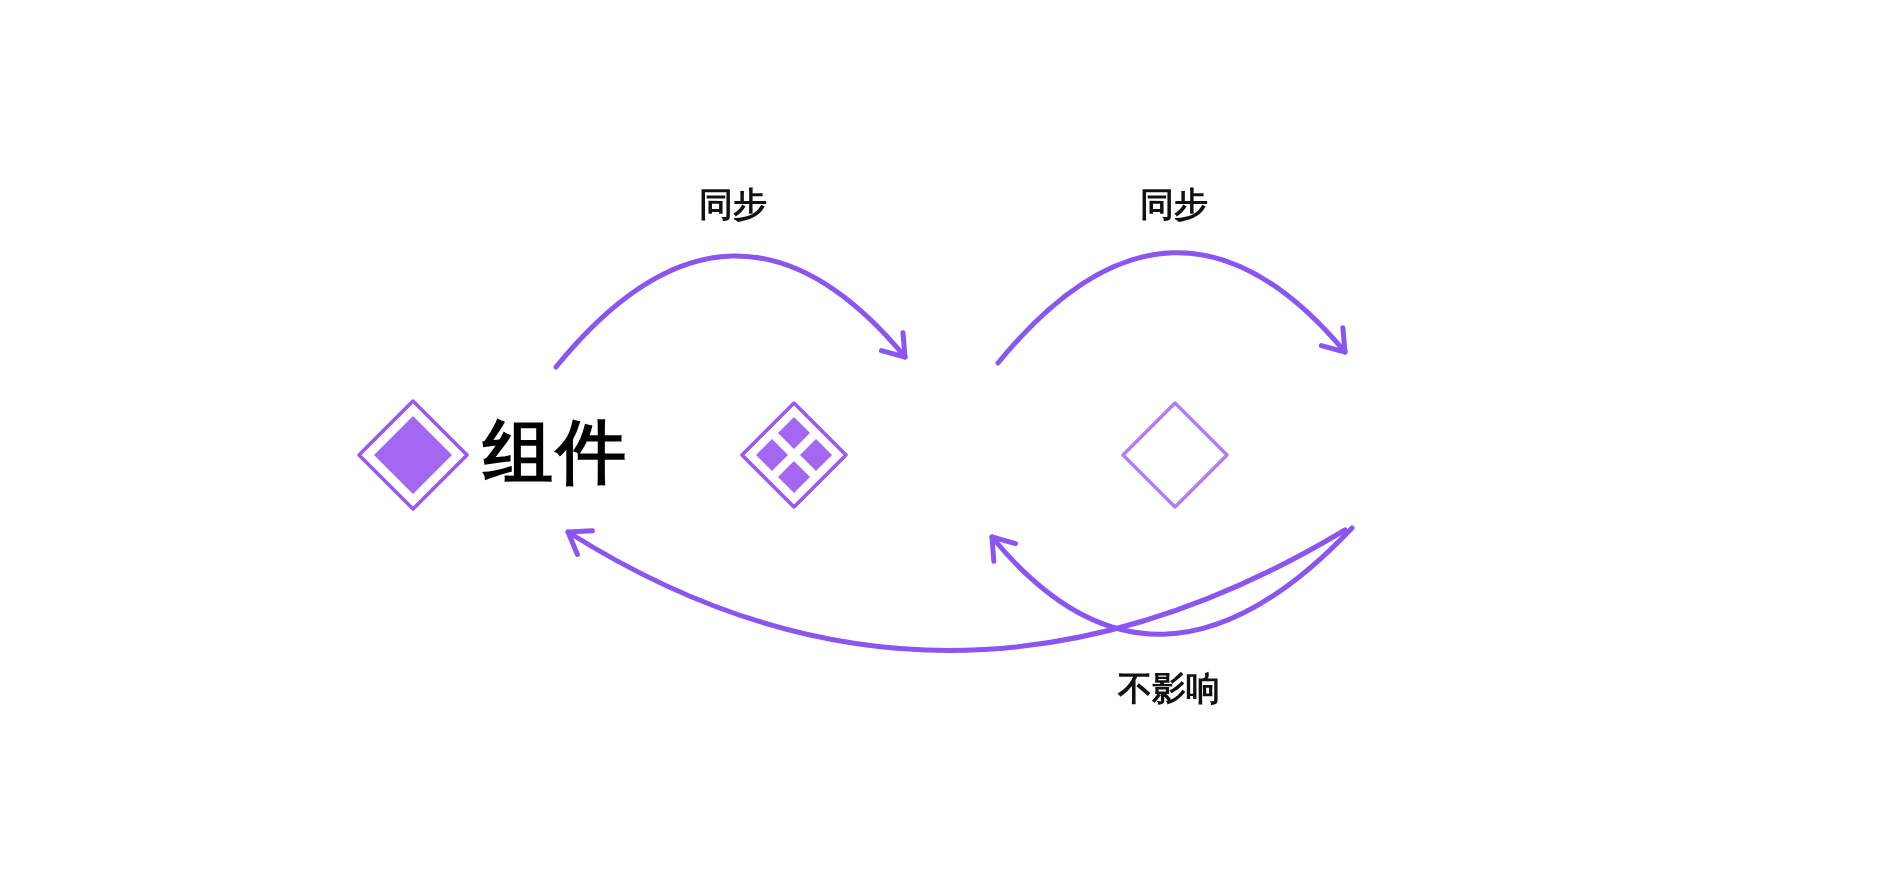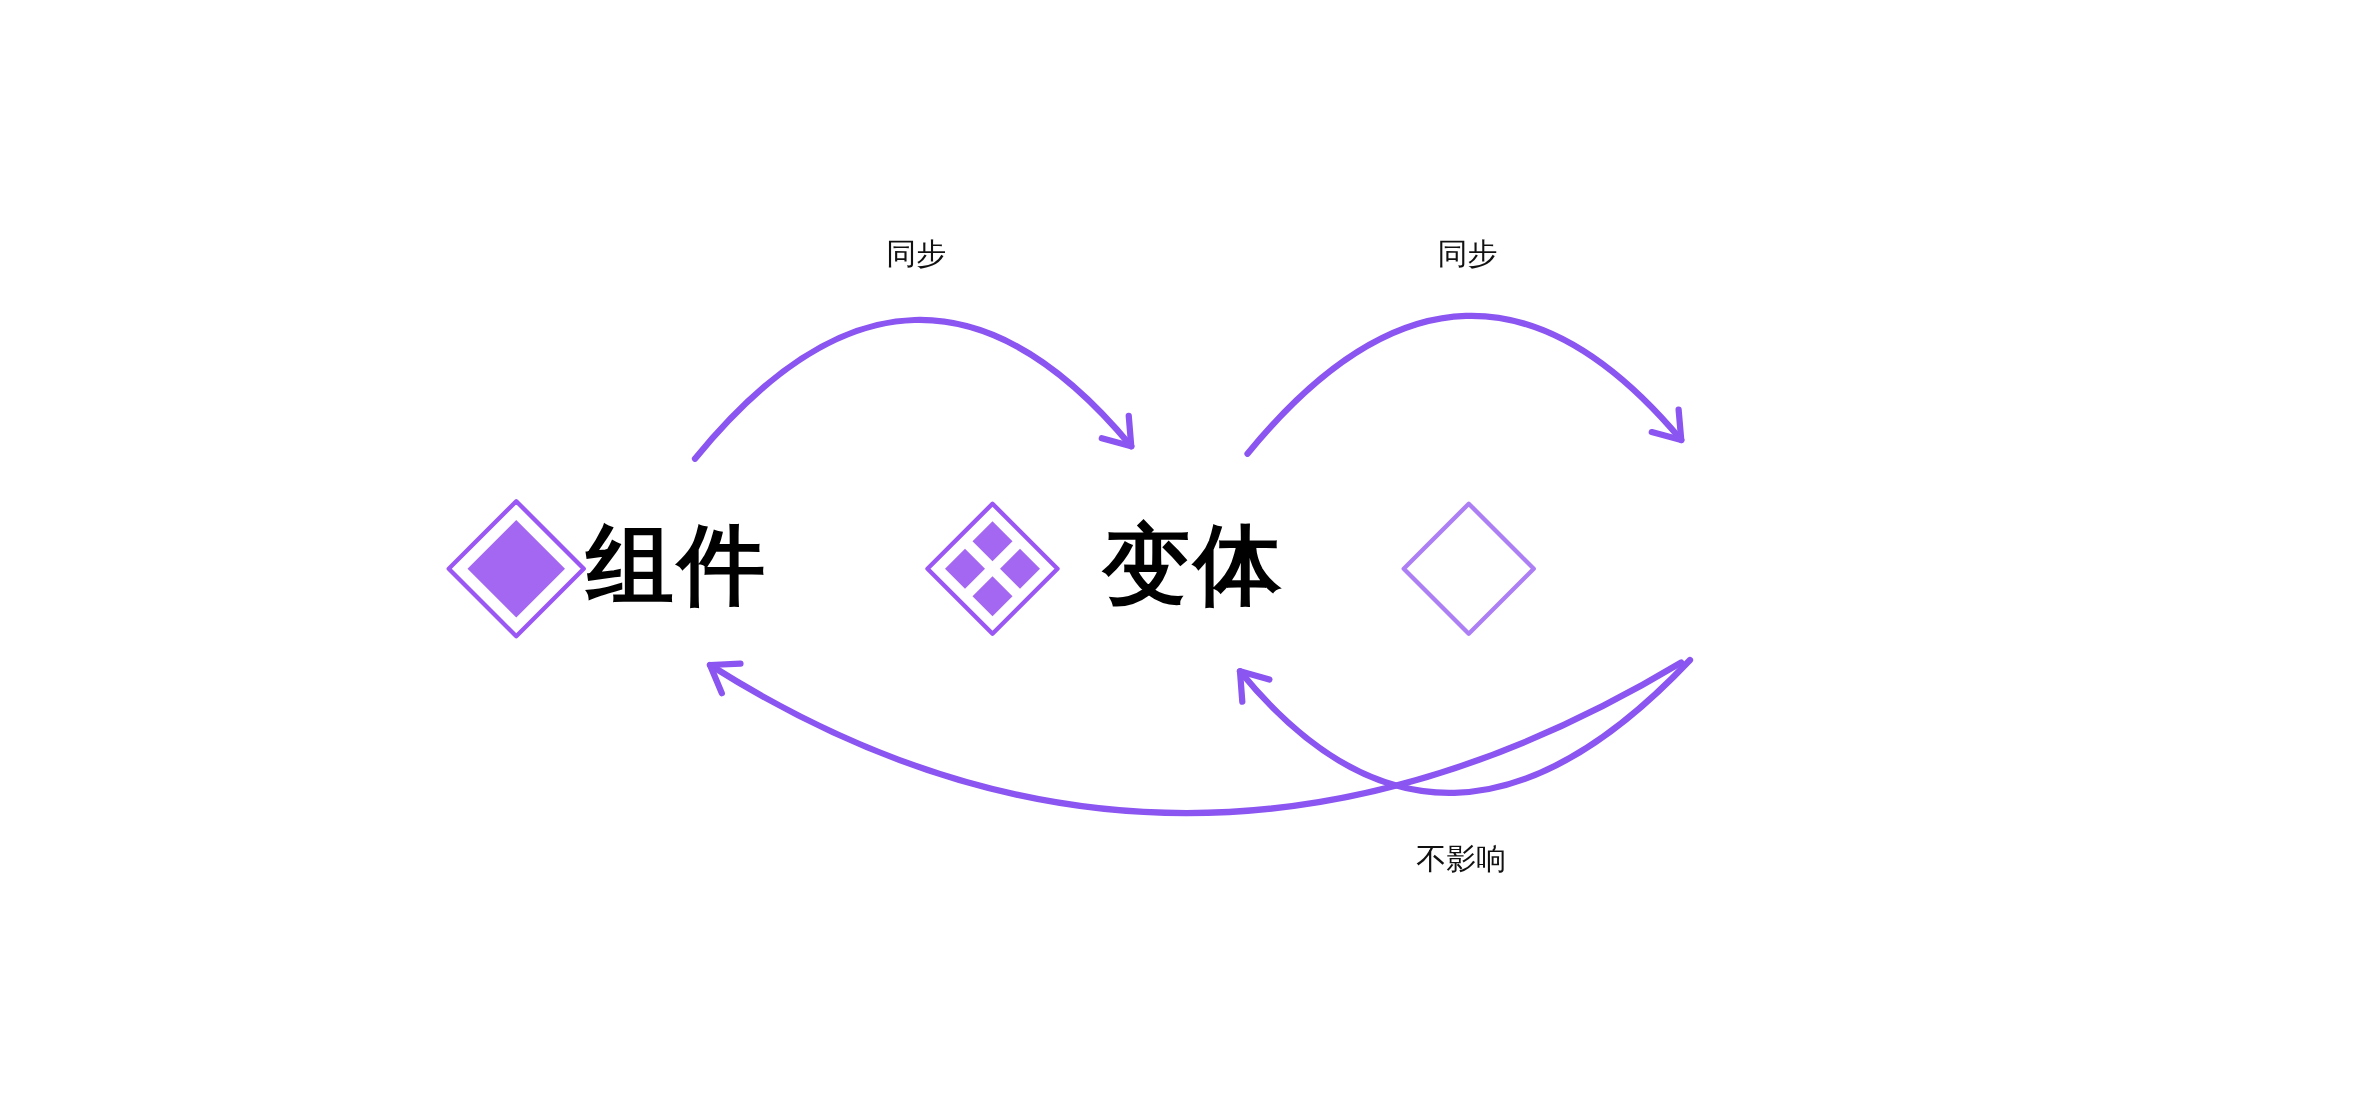--- a/index.html
+++ b/index.html
@@ -33,8 +33,8 @@
   .edge-label {
     position: absolute;
     transform: translate(-50%, -50%);
-    font-size: 24px;
-    font-weight: 400;
+    font-size: 34px;
+    font-weight: 700;
     color: #111111;
     white-space: nowrap;
     line-height: 1;

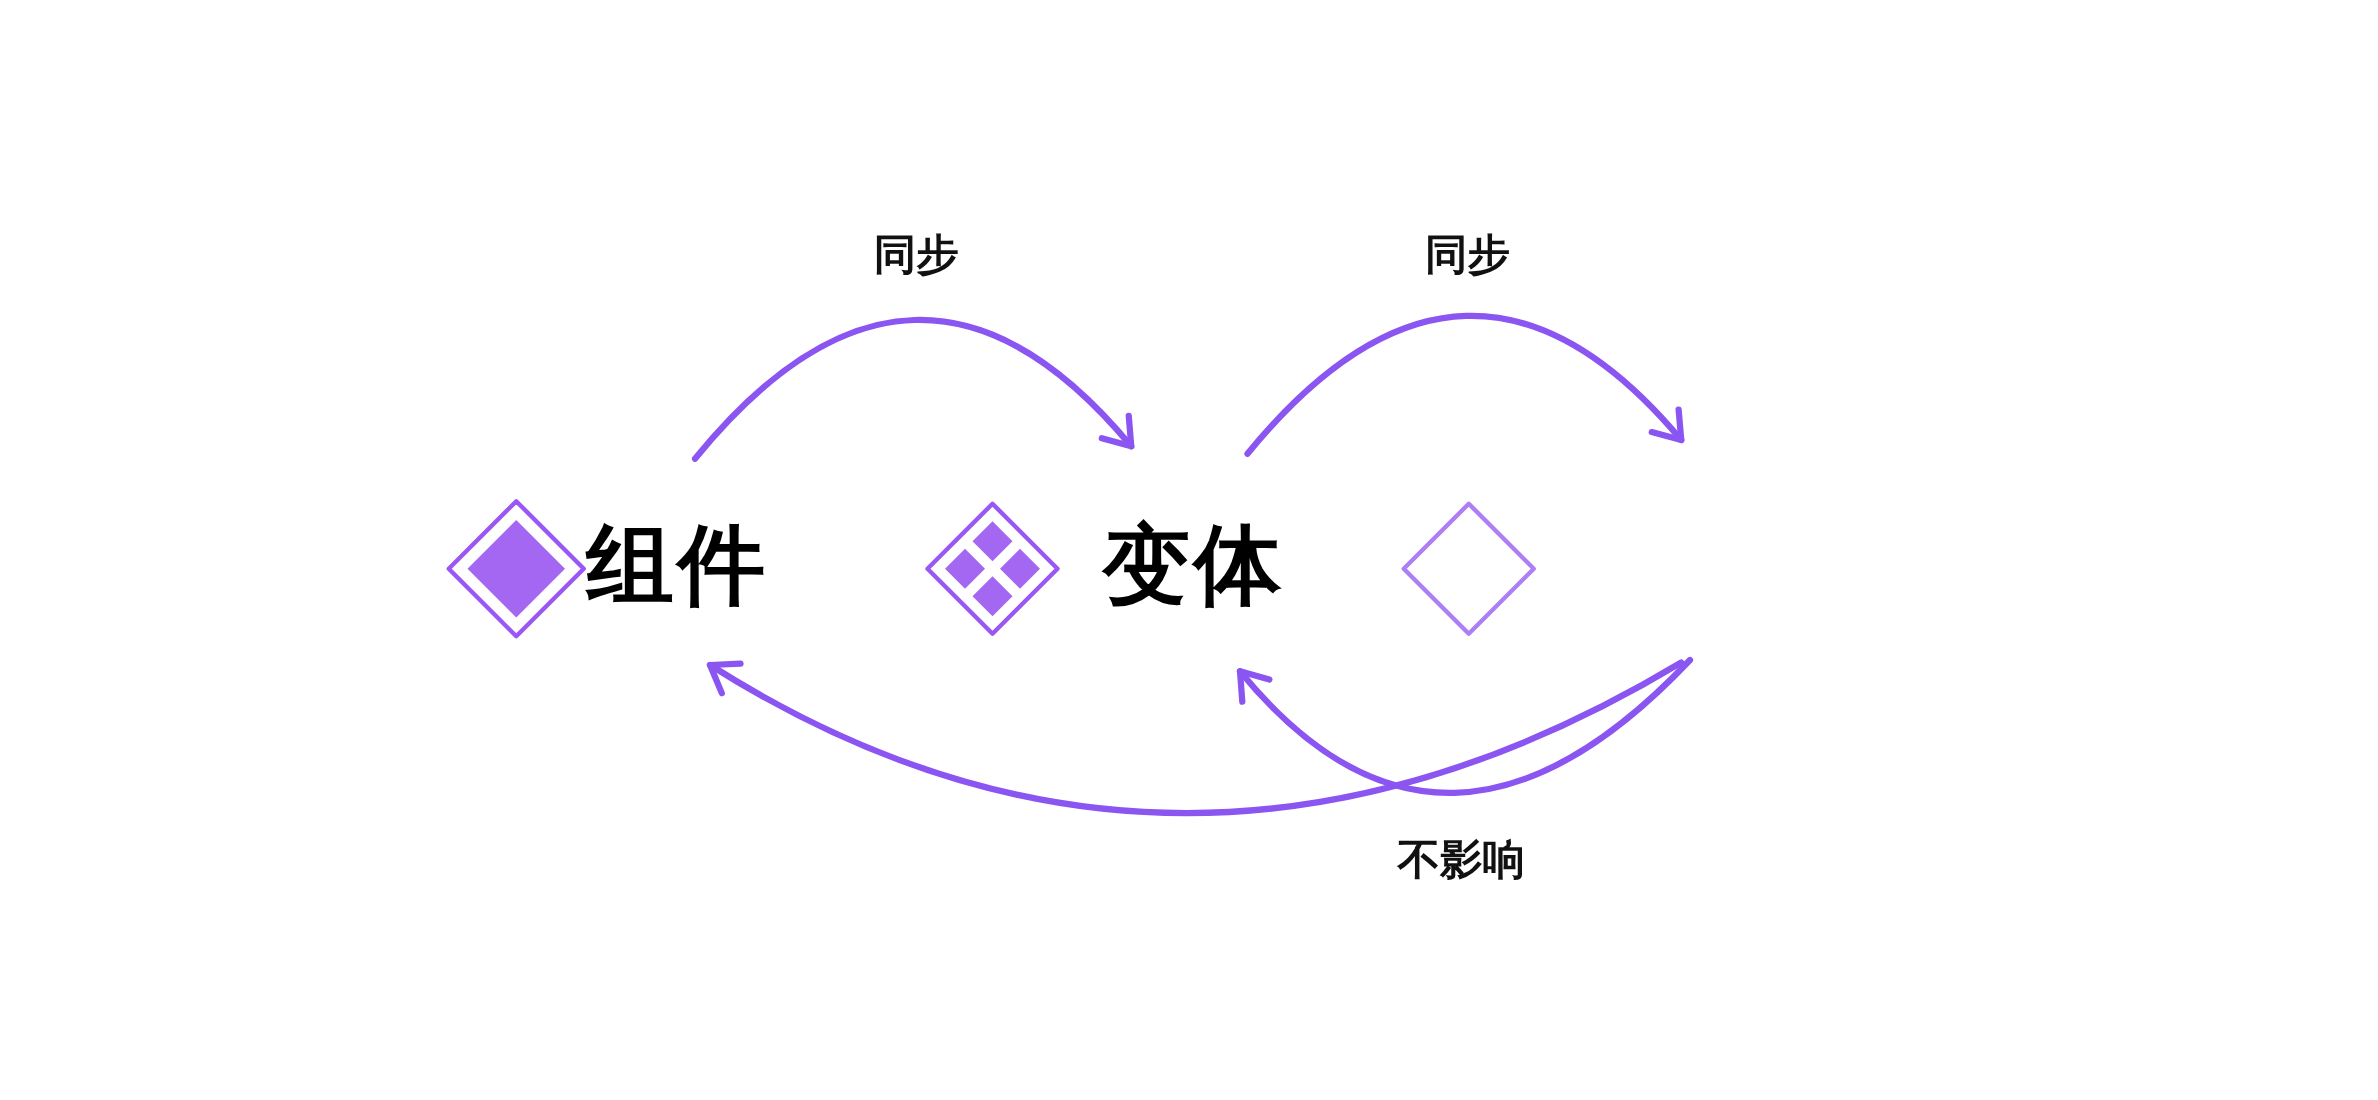--- a/index.html
+++ b/index.html
@@ -78,7 +78,7 @@
     </g>
   </svg>
 
-  <div class="node-label" style="left:542px; top:452px;">组件</div>
+  <div class="node-label" style="left:556px; top:452px;">组件</div>
 
   <div class="node-label" style="left:955px; top:452px;">变体</div>
 

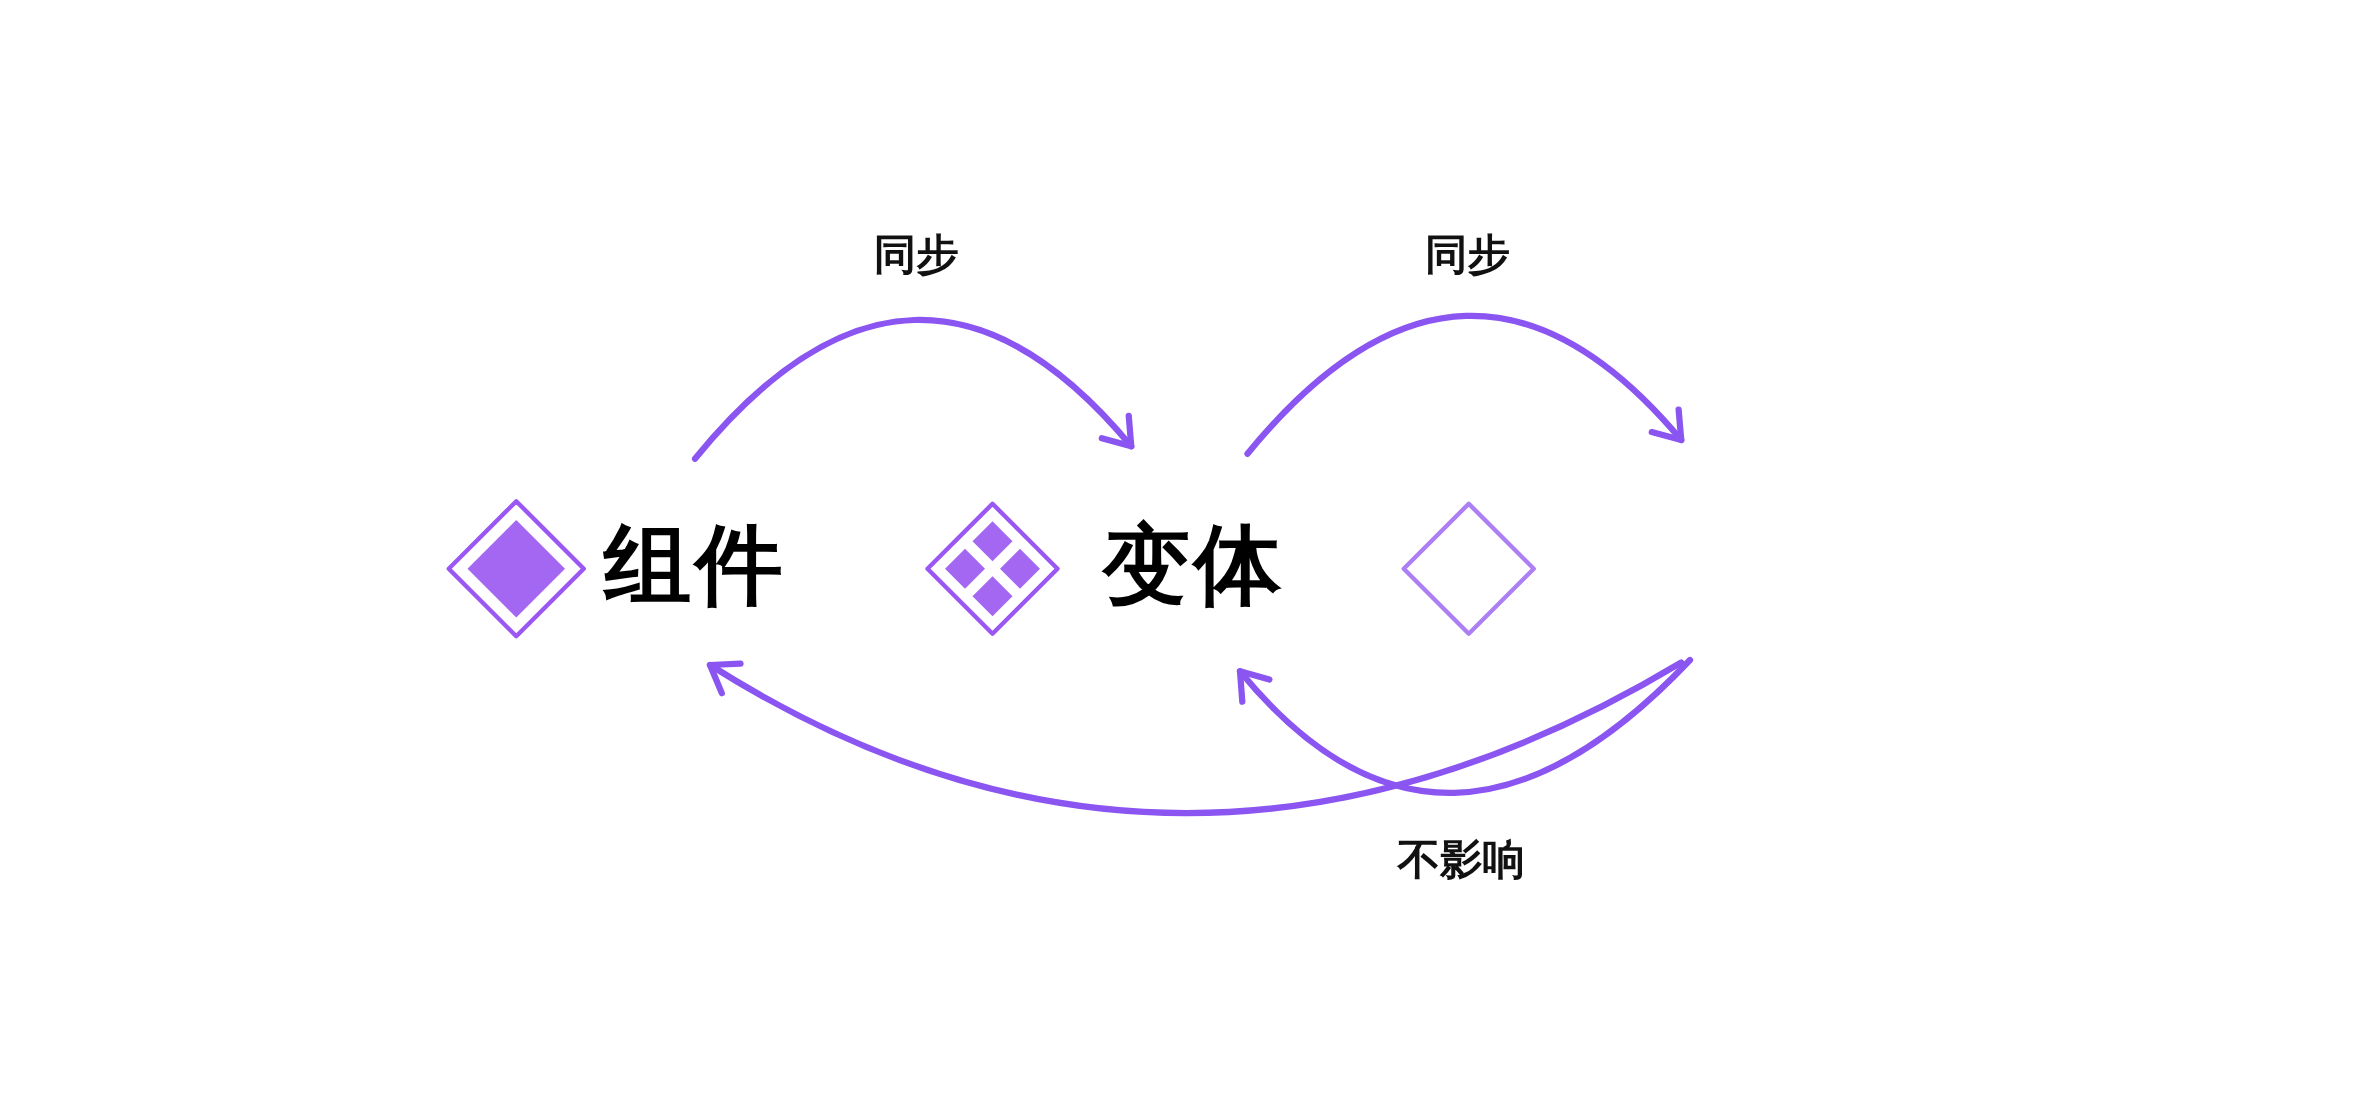--- a/index.html
+++ b/index.html
@@ -80,7 +80,6 @@
 
   <div class="node-label" style="left:556px; top:452px;">组件</div>
 
-  <div class="node-label" style="left:955px; top:452px;">变体</div>
 
 
   <div class="edge-label" style="left:733px; top:204px;">同步</div>

